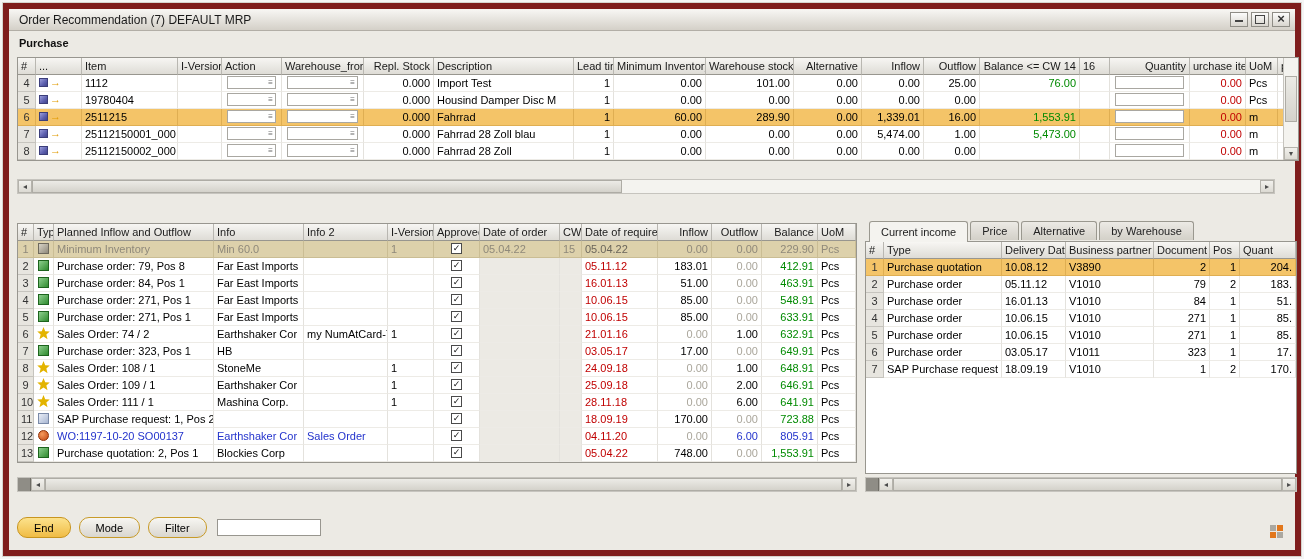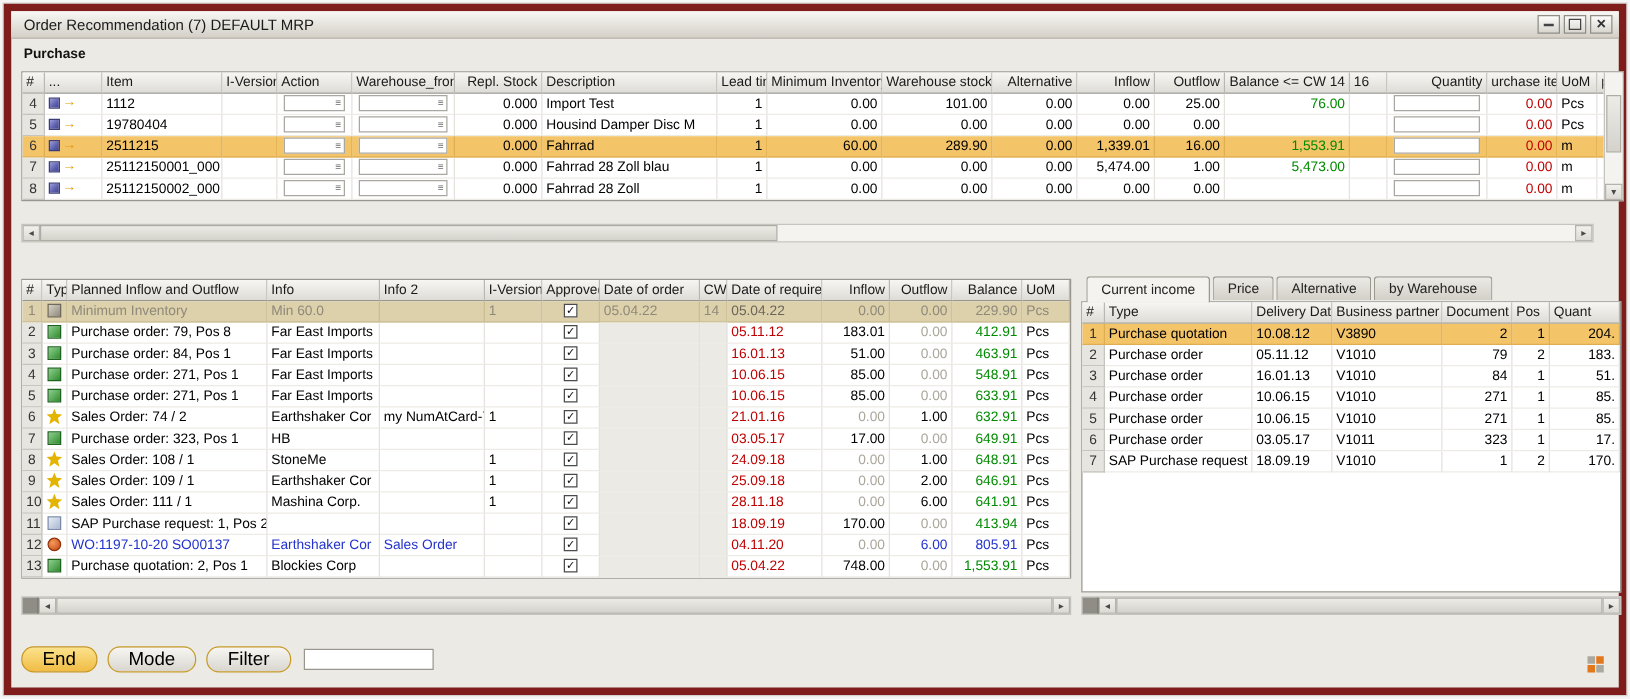--- a/index.html
+++ b/index.html
@@ -352,7 +352,7 @@
           <div class="c ">1</div>
           <div class="c apcell"><span class="cb on"></span></div>
           <div class="c gray">05.04.22</div>
-          <div class="c gray">14</div>
+          <div class="c gray">15</div>
           <div class="c red">05.04.22</div>
           <div class="c tr mut">0.00</div>
           <div class="c tr mut">0.00</div>

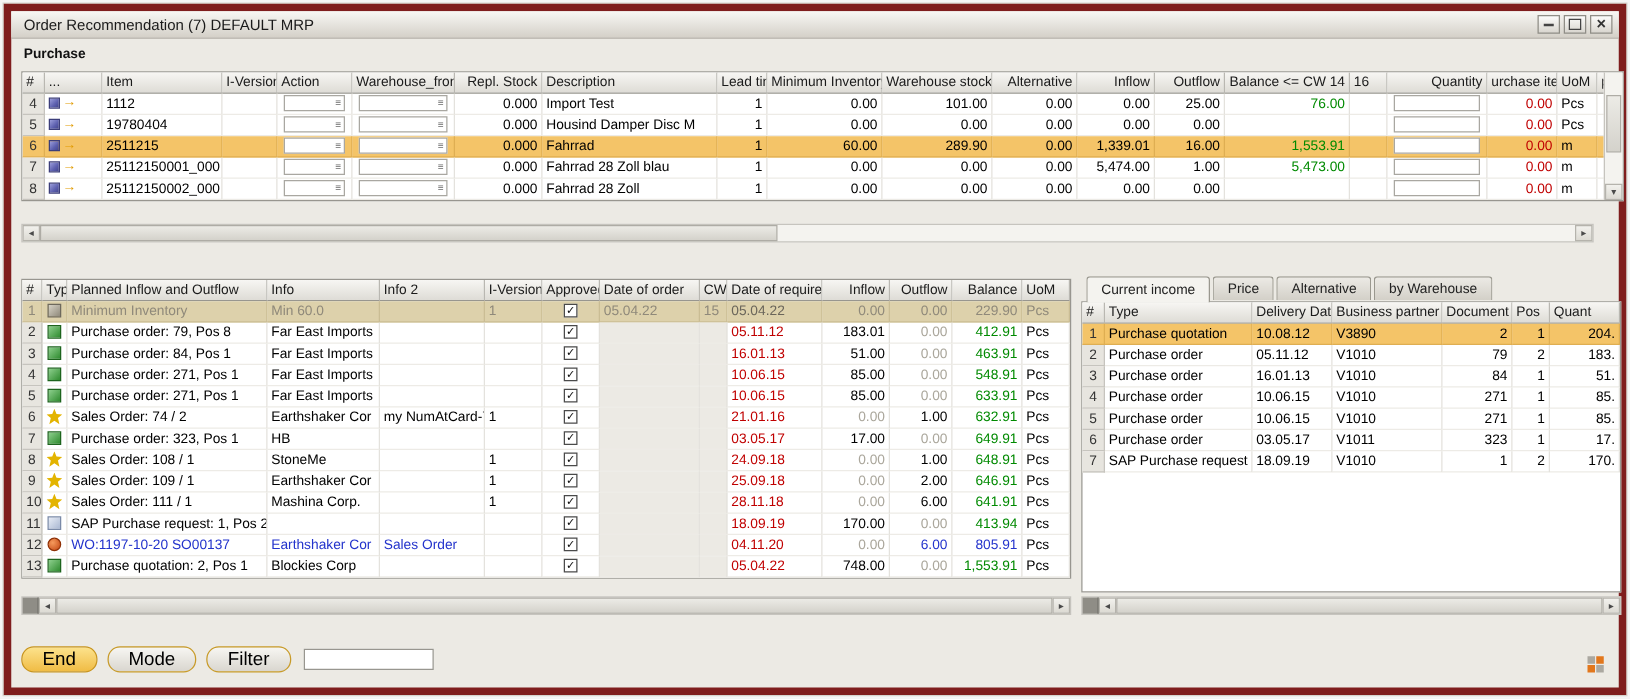--- a/index.html
+++ b/index.html
@@ -516,7 +516,7 @@
           <div class="c red">18.09.19</div>
           <div class="c tr">170.00</div>
           <div class="c tr mut">0.00</div>
-          <div class="c tr green">413.94</div>
+          <div class="c tr green">723.88</div>
           <div class="c ">Pcs</div>
         </div>
         <div class="bl-row">

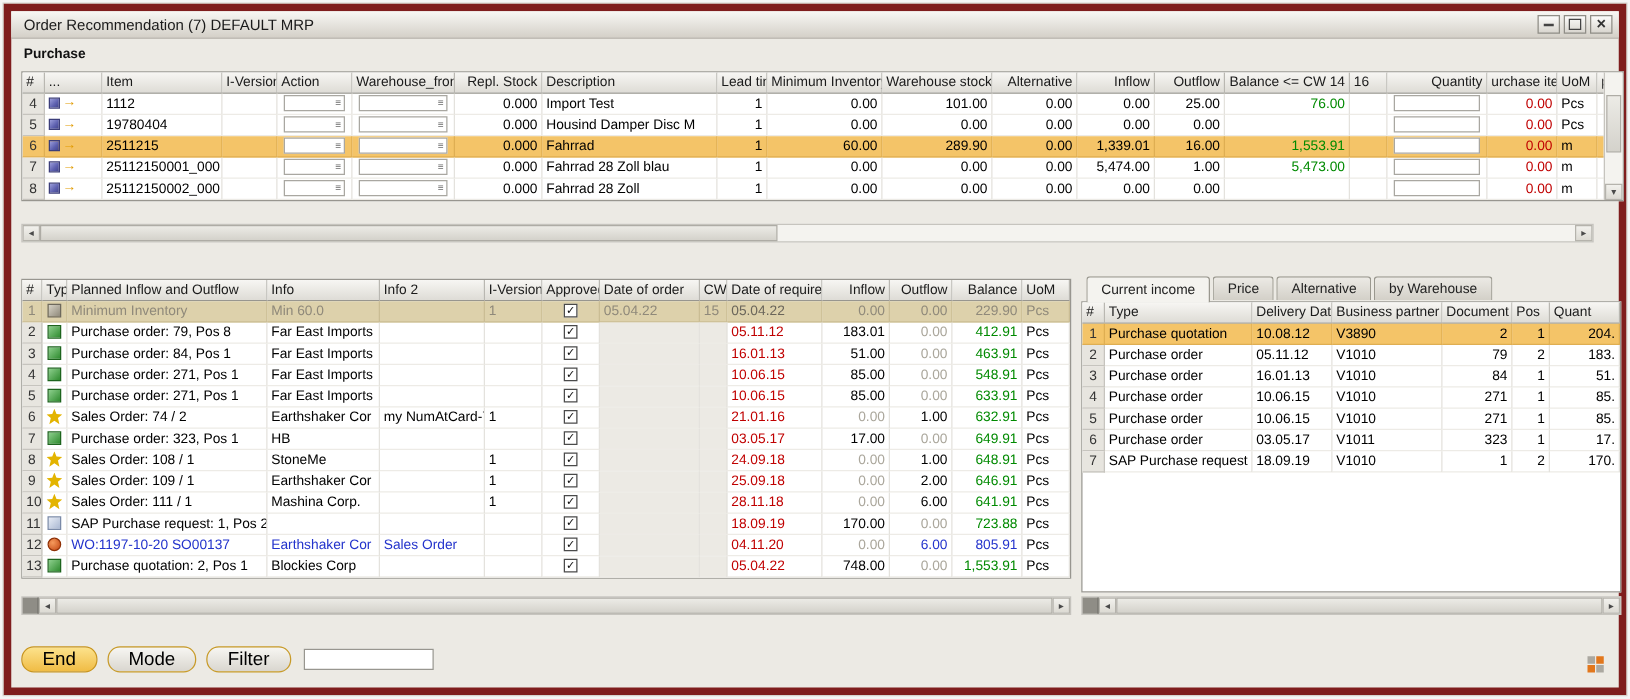--- a/index.html
+++ b/index.html
@@ -98,7 +98,7 @@
   
   #footer { position:absolute; left:8px; top:508px; display:flex; align-items:center; }
   #footer-buttons { display:flex; align-items:center; }
-  .btn { height:21px; padding:0 16px; margin-right:8px; font-family:inherit; font-size:15px; color:#000;
+  .btn { height:21px; padding:0 16px; margin-right:8px; font-family:inherit; font-size:11px; color:#000;
     background:linear-gradient(#f7f6f2,#d9d6cf); border:1px solid #c89b29; border-radius:10px; }
   .btn.primary { background:linear-gradient(#fce28c,#f0bc45); border-color:#c8951f; }
   #footer-buttons .btn:nth-child(4) { margin-left:12px; }

